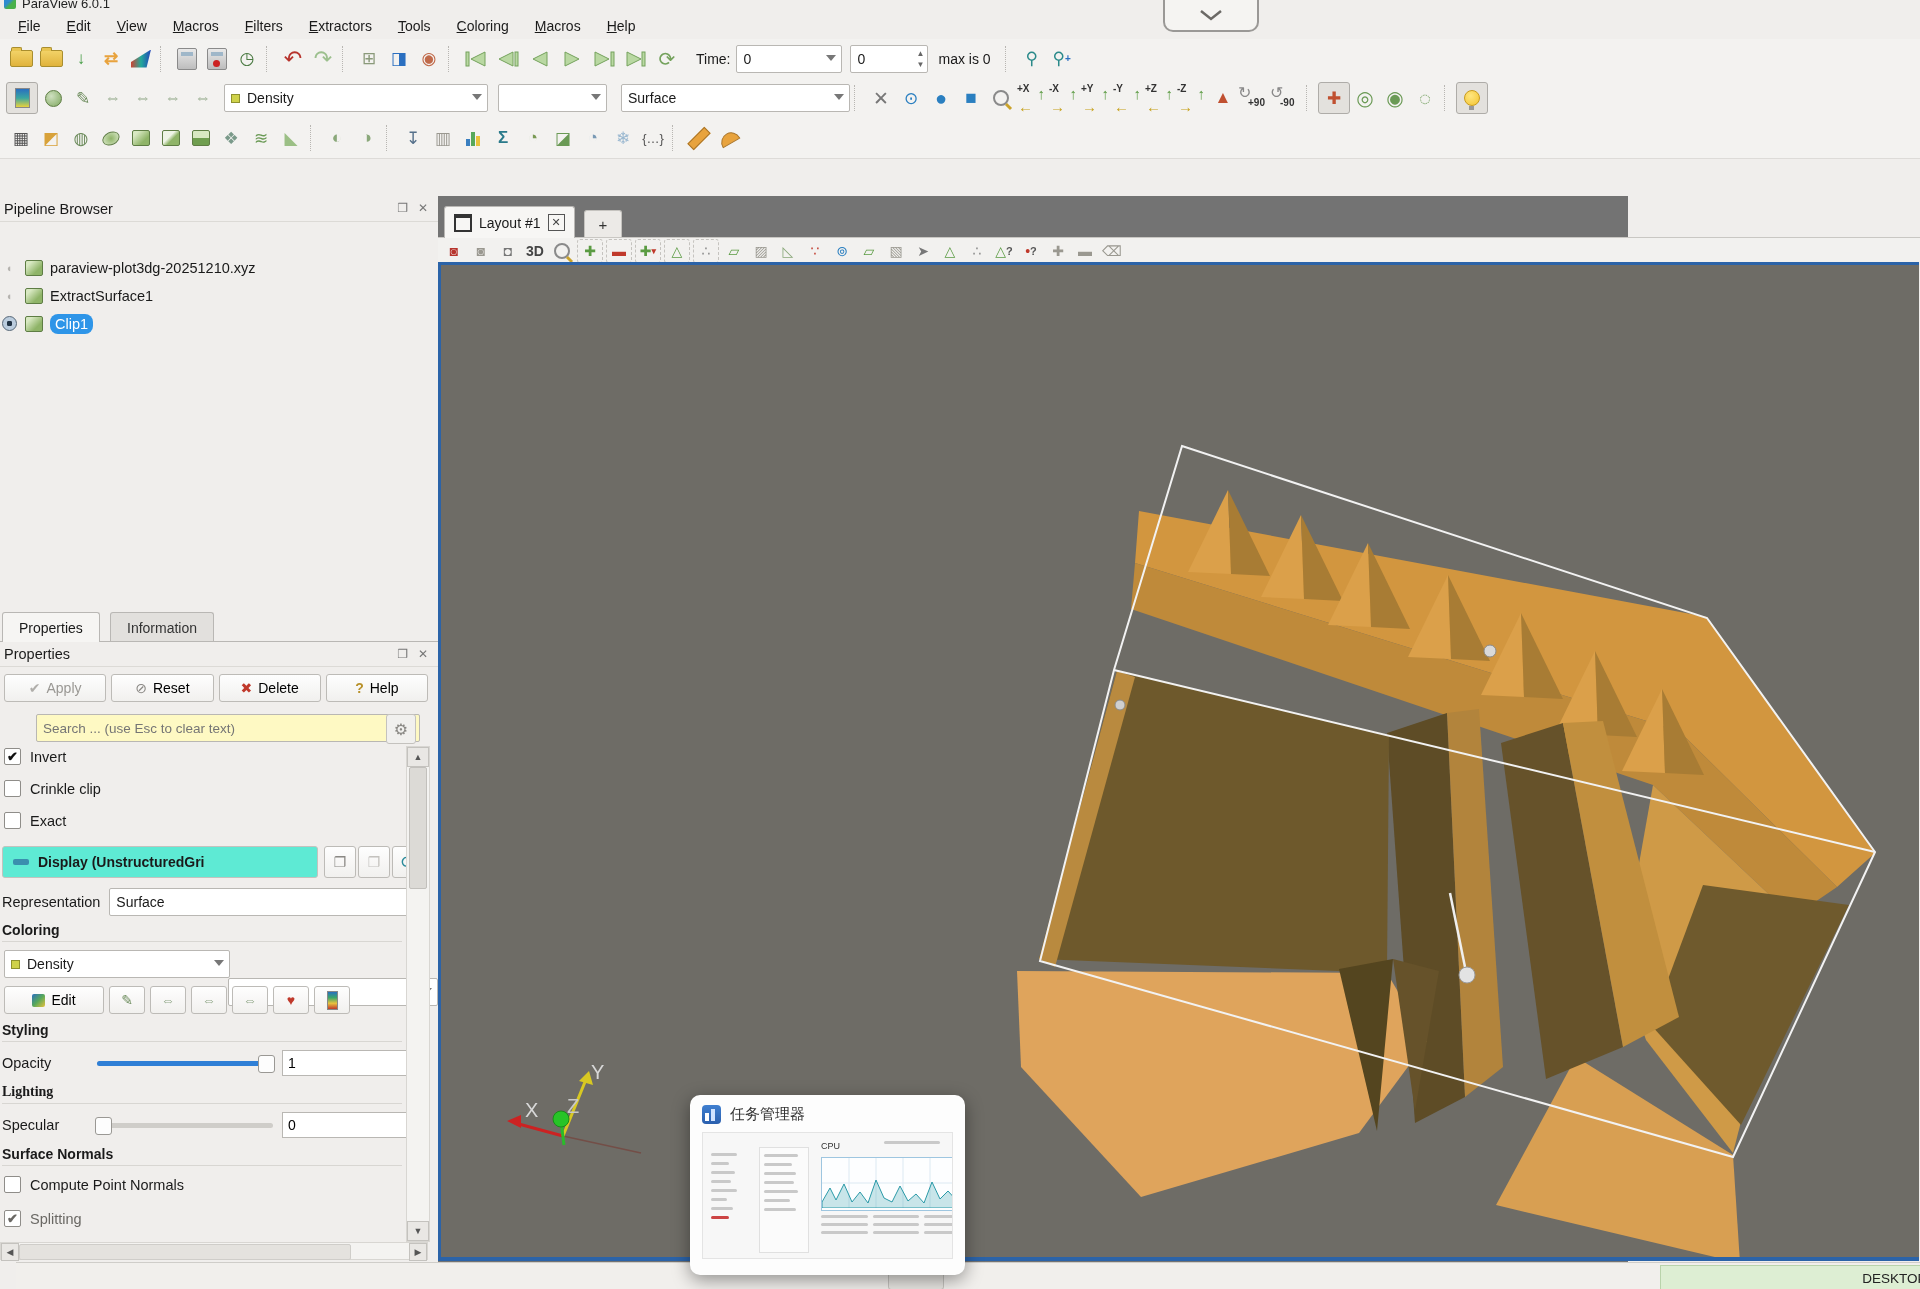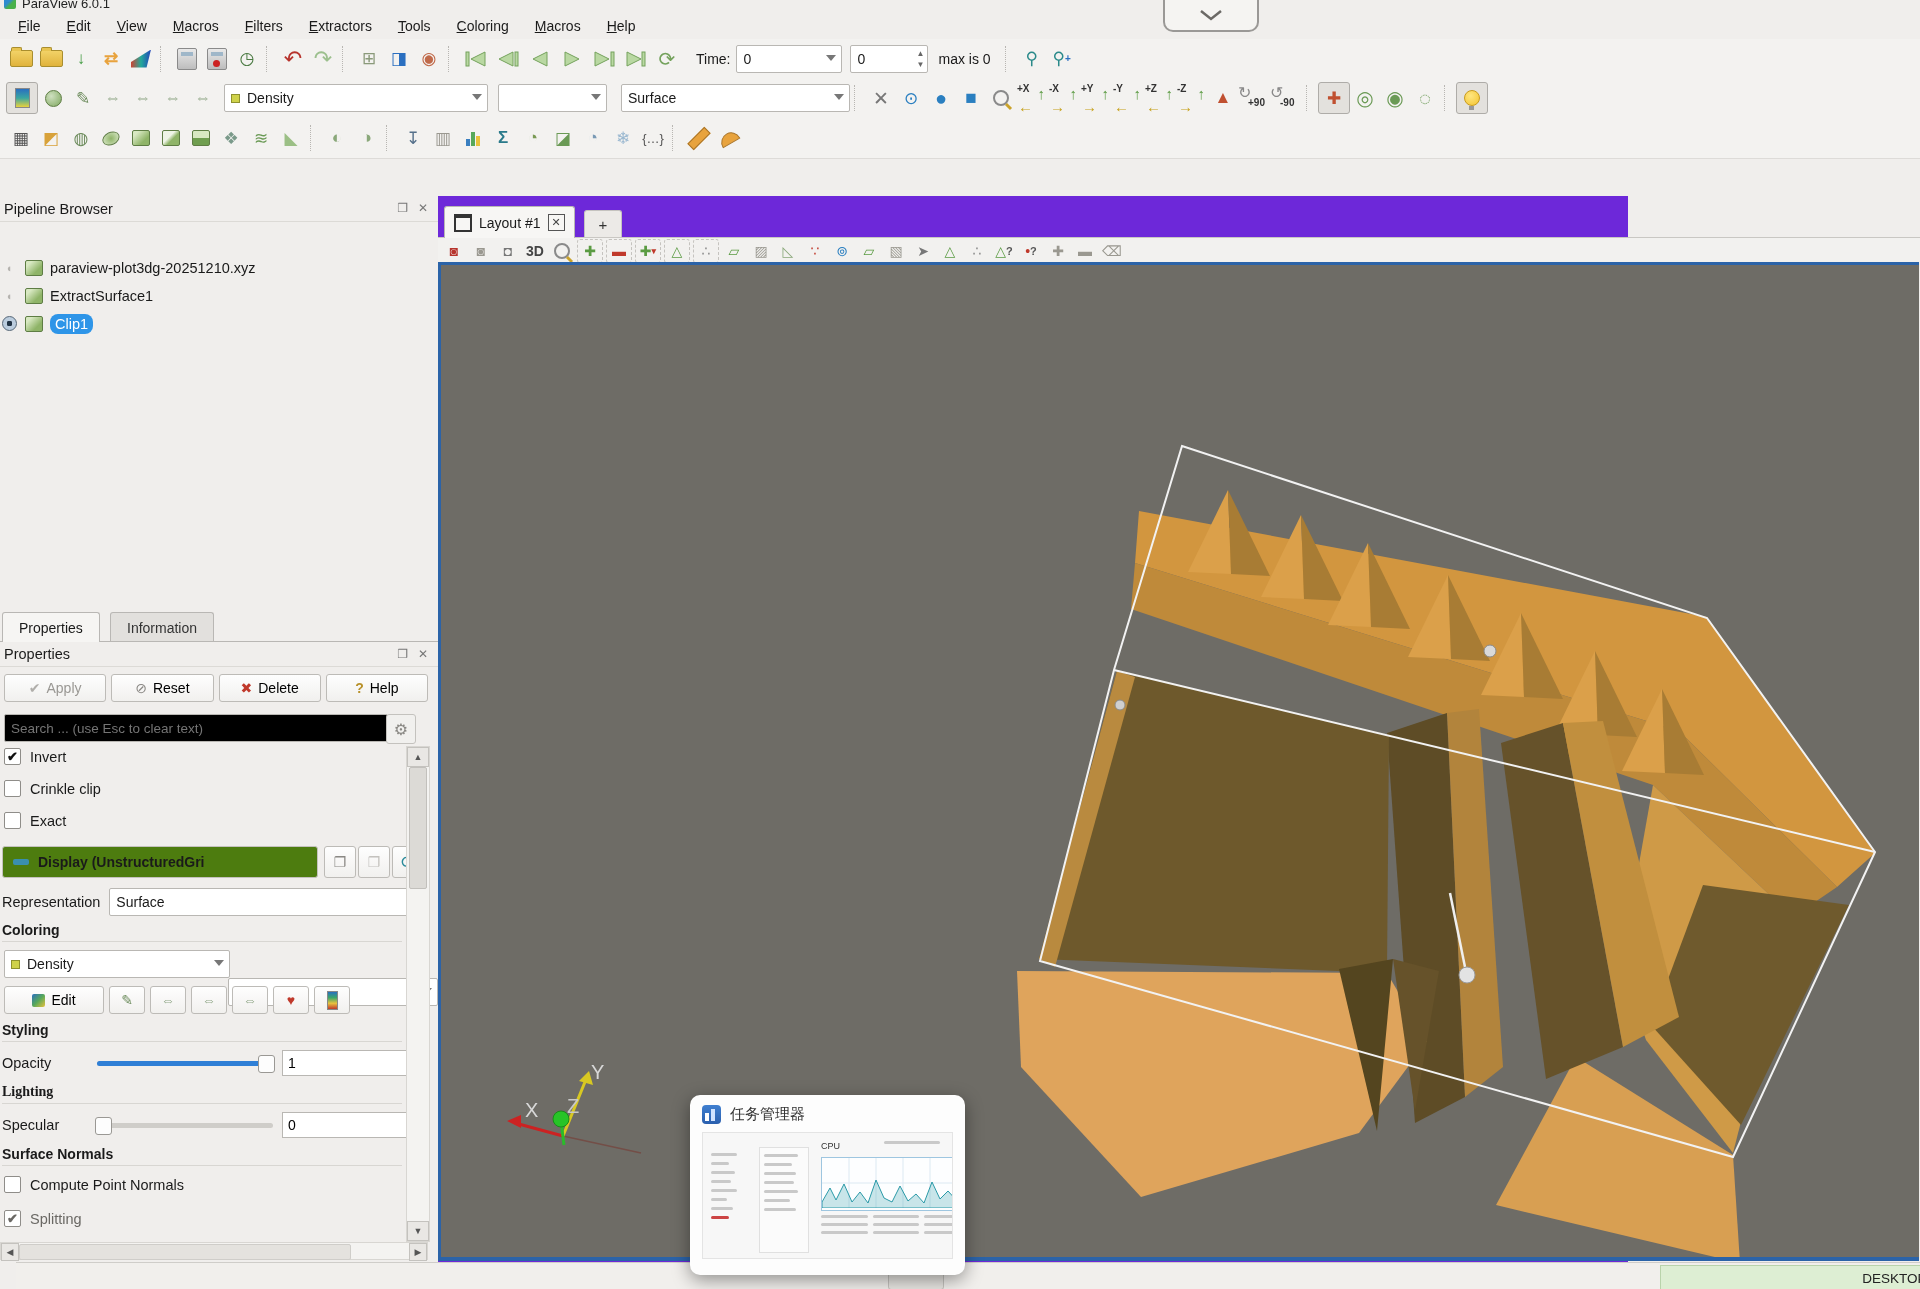--- a/index.html
+++ b/index.html
@@ -88,7 +88,7 @@
   .numin{height:24px;border:1px solid #b9b7b3;font-size:14px;padding:0 5px;width:130px;font-family:"Liberation Sans",sans-serif;}
   .sbbtn{background:#e9e7e4;border:1px solid #c4c2be;color:#555;display:flex;align-items:center;justify-content:center;font-size:9px;}
   
-  #right-area{left:438px;top:196px;width:1190px;height:1066px;background:#6d28d9;}
+  #right-area{left:438px;top:196px;width:1190px;height:1066px;background:#737373;}
   #vtab{position:absolute;left:6px;top:10px;height:31px;background:#f7f6f4;border:1px solid #b9b7b4;border-bottom:none;
     border-radius:3px 3px 0 0;display:flex;align-items:center;gap:7px;padding:0 9px;font-size:14px;z-index:2;}
   #vtab .wic{width:14px;height:12px;border:2px solid #333;border-top-width:4px;}

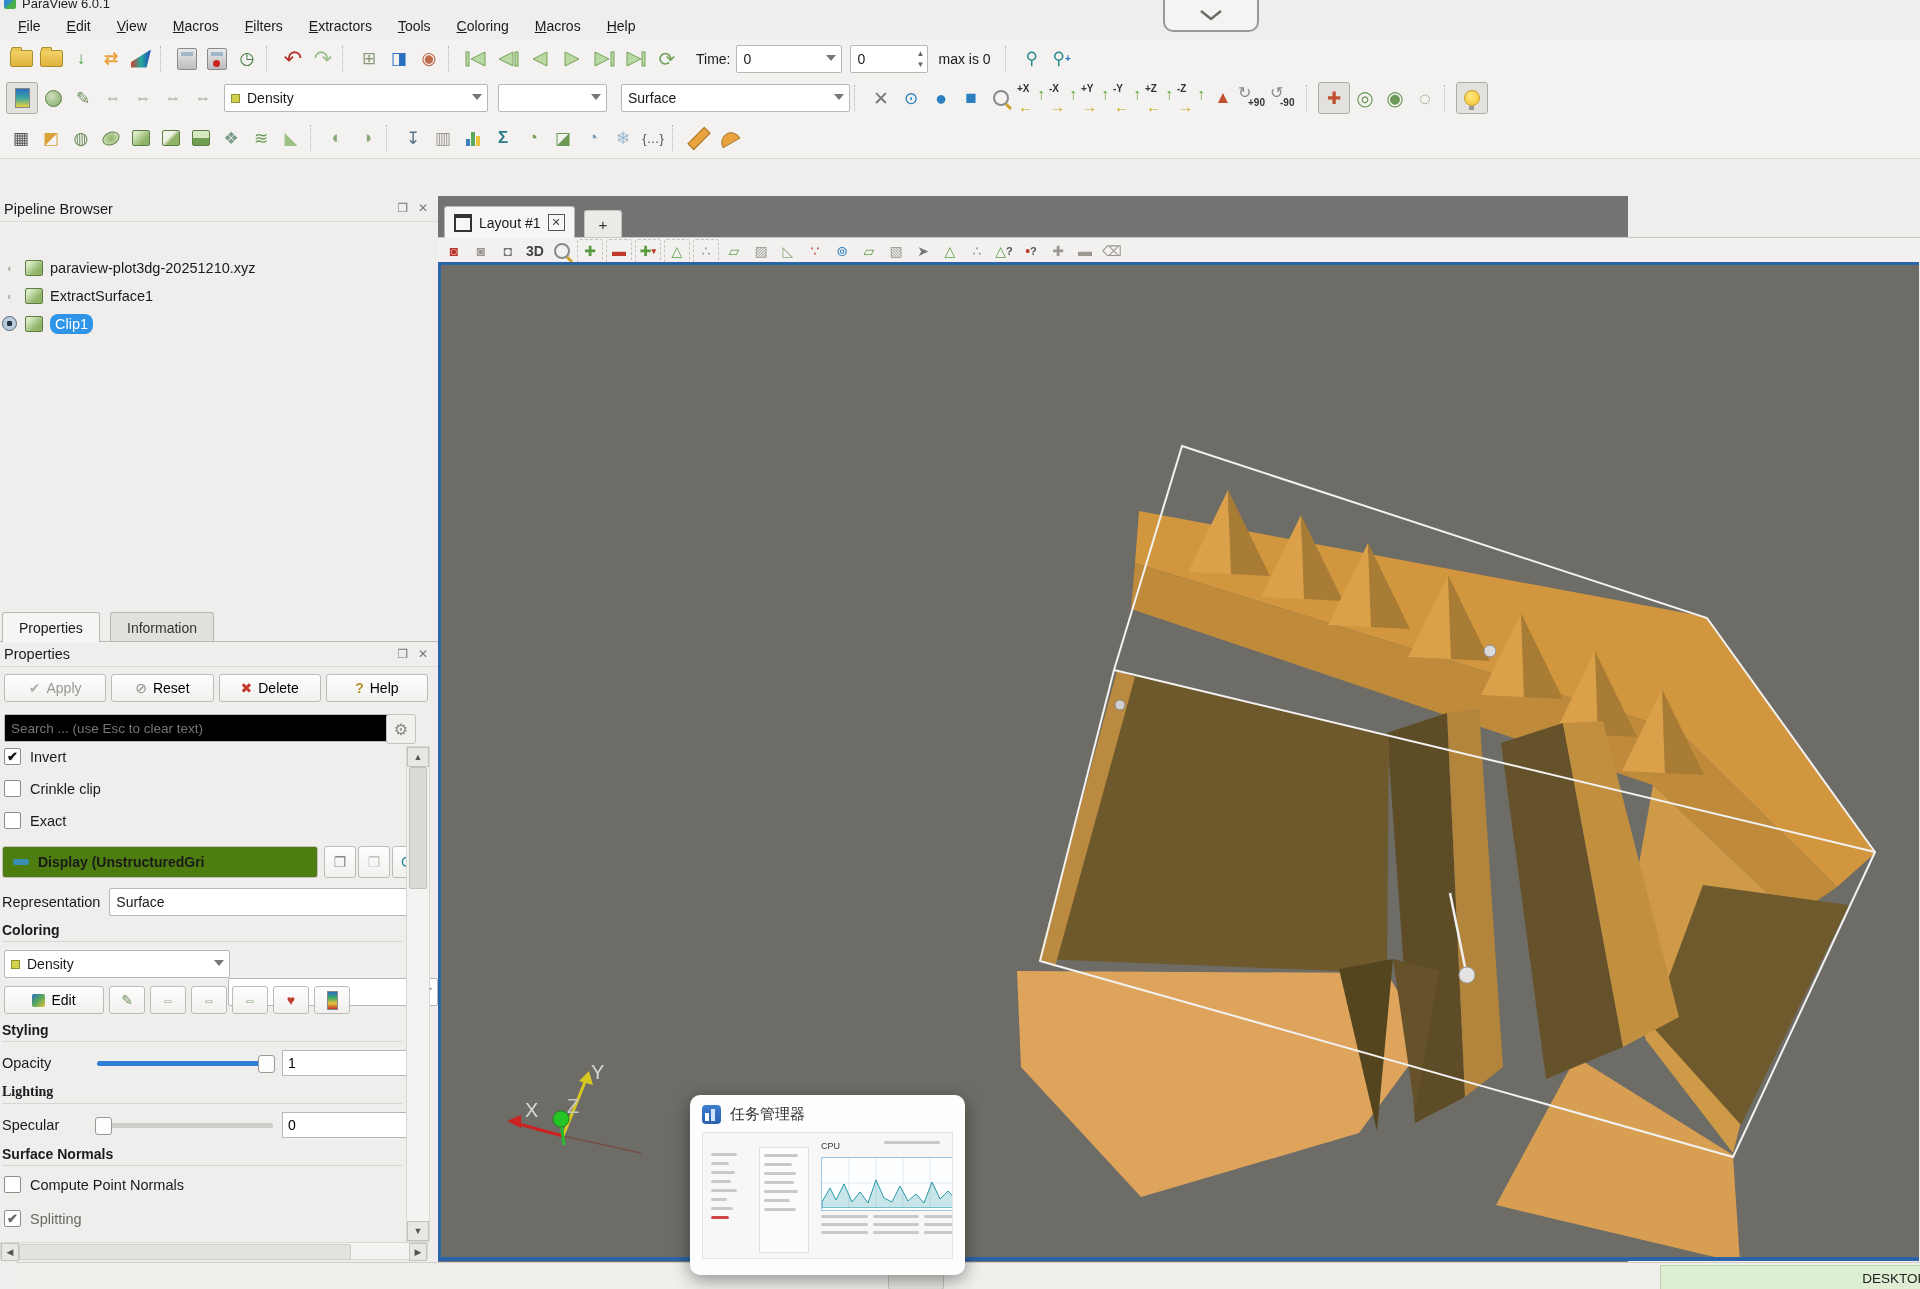--- a/index.html
+++ b/index.html
@@ -76,8 +76,8 @@
   .ptab.off{background:#e2e0dd;color:#333;}
   .pbtn{height:28px;border:1px solid #bdbbb7;background:linear-gradient(#fefefe,#f1f0ee);border-radius:3px;
     font-size:14px;display:flex;align-items:center;justify-content:center;gap:6px;}
-  .search{height:26px;border:1px solid #b9b7b3;background:#000000;font-size:13.5px;color:#8a8884;
-    padding:0 6px;border-radius:2px;font-family:"Liberation Sans",sans-serif;}
+  .search{height:26px;border:1px solid #b9b7b3;background:#fef9c3;font-size:13.5px;color:#8a8884;
+    padding:0 6px;border-radius:2px;font-family:"Liberation Sans",sans-serif;margin-left:32px;}
   .cb{width:15px;height:15px;border:1px solid #8f8d89;background:#fff;border-radius:2px;display:inline-flex;
     align-items:center;justify-content:center;font-size:13px;font-weight:bold;color:#111;}
   .crow{position:absolute;display:flex;align-items:center;gap:9px;font-size:14.5px;}

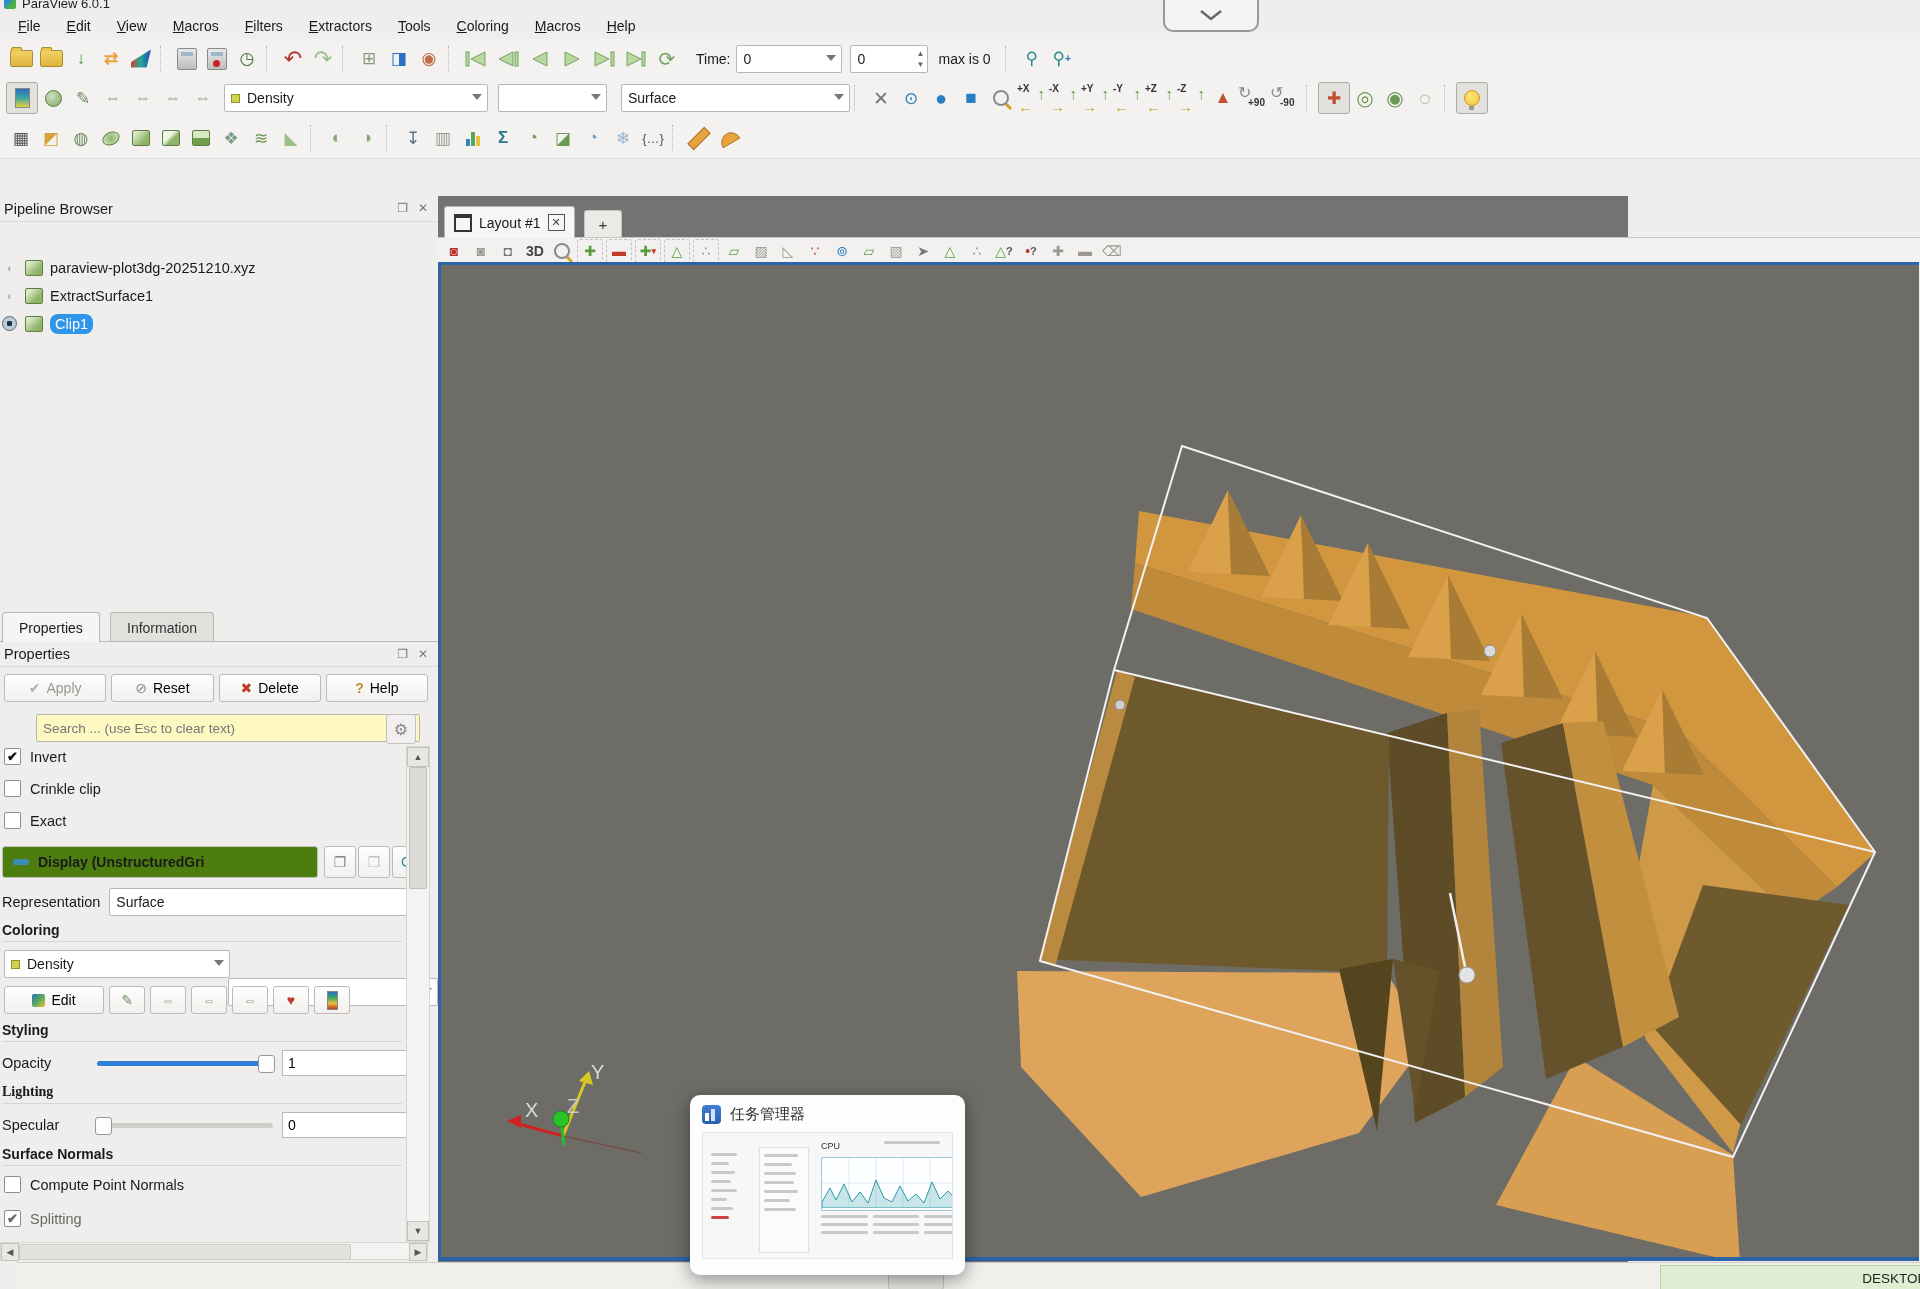--- a/index.html
+++ b/index.html
@@ -432,7 +432,7 @@
   </div>
 
   <div class="abs" style="left:2px;top:650px;width:316px;height:32px;border:1px solid #c4c2be;border-radius:3px;
-       display:flex;align-items:center;gap:9px;padding-left:10px;box-sizing:border-box;background:#4d7c0f;">
+       display:flex;align-items:center;gap:9px;padding-left:10px;box-sizing:border-box;background:#5eead4;">
     <span style="width:16px;height:6px;background:#3a8fae;border-radius:2px;"></span>
     <b style="font-size:14px;">Display (UnstructuredGri</b>
   </div>

